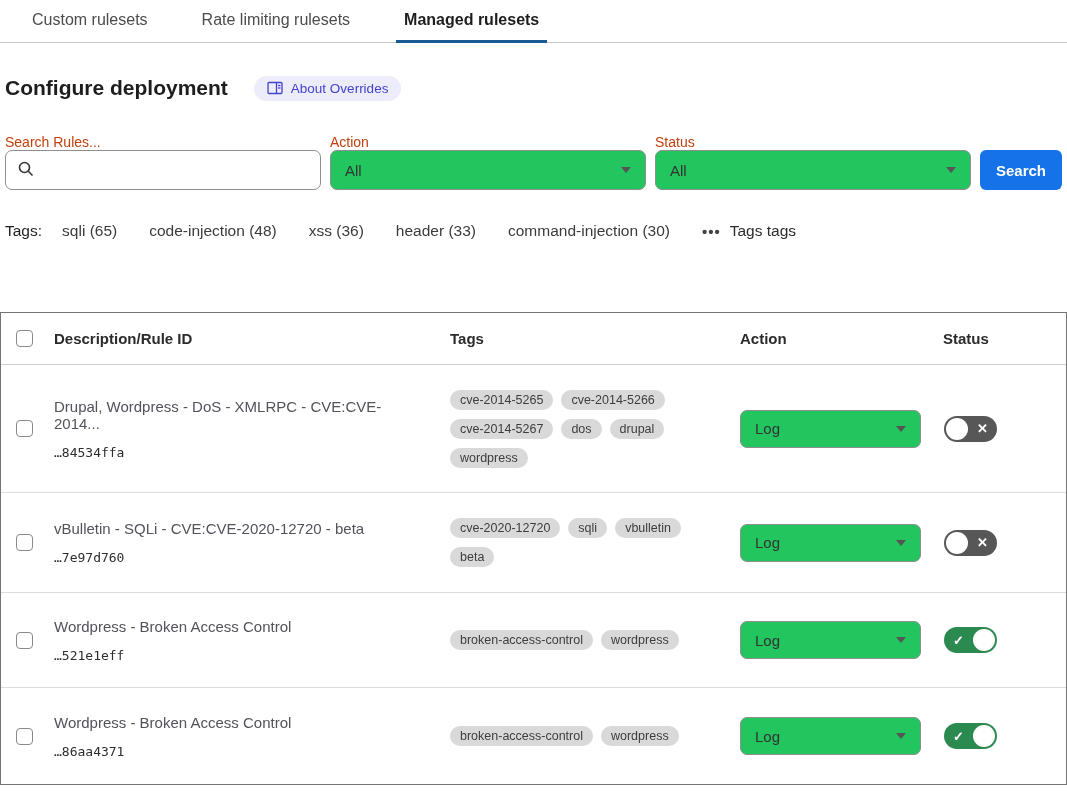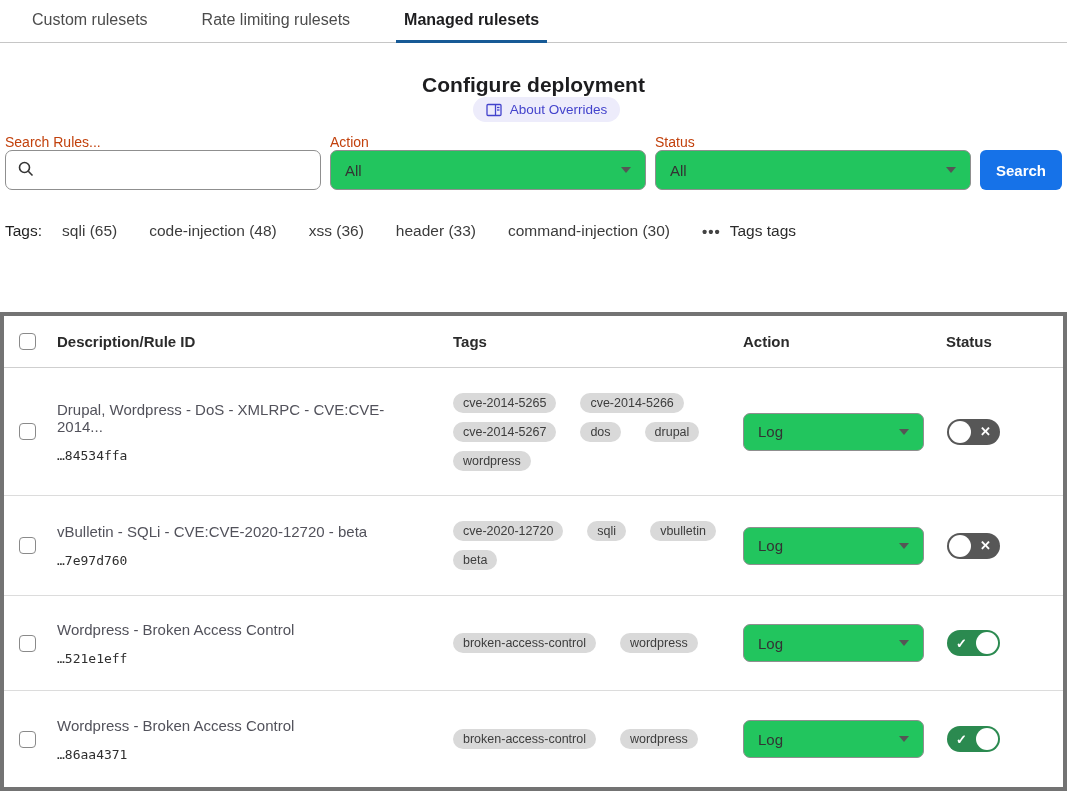--- a/index.html
+++ b/index.html
@@ -13,7 +13,7 @@
   .tab.active { color:#1d1d1f; font-weight:bold; border-bottom-color:#175a96; }
 
   
-  .heading-row { display:flex; align-items:center; margin:30px 5px 0 5px; height:30px;flex-direction:column; }
+  .heading-row { display:flex; align-items:center; margin:30px 5px 0 5px; height:30px; }
   .page-title { font-size:21px; font-weight:bold; color:#1d1d1f; }
   .about-badge { display:inline-flex; align-items:center; gap:8px; margin-left:26px;
     background:#edecfb; color:#4343cc; border-radius:14px; padding:5px 13px; font-size:13.5px; cursor:pointer; }

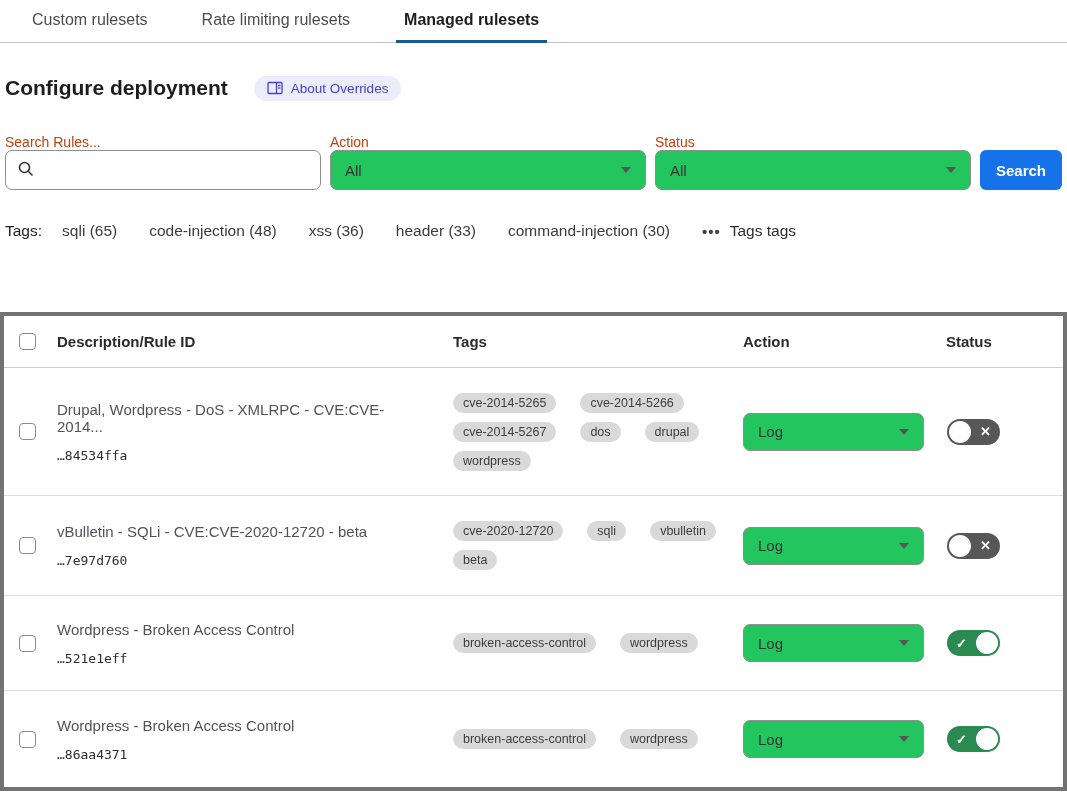--- a/index.html
+++ b/index.html
@@ -43,7 +43,7 @@
   .dots { font-weight:bold; letter-spacing:1px; color:#444; font-size:15px; }
 
   
-  .rules-table { margin-top:72px; border:4px solid #737373; }
+  .rules-table { margin-top:72px; border:1px solid #737373; }
   .trow { display:grid; grid-template-columns:45px 404px 290px 191px 1fr; align-items:center; }
   .thead { height:52px; border-bottom:1px solid #cfcfcf; font-weight:bold; font-size:15px; color:#2b2b2b; }
   .tbody-row { border-bottom:1px solid #dcdcdc; }

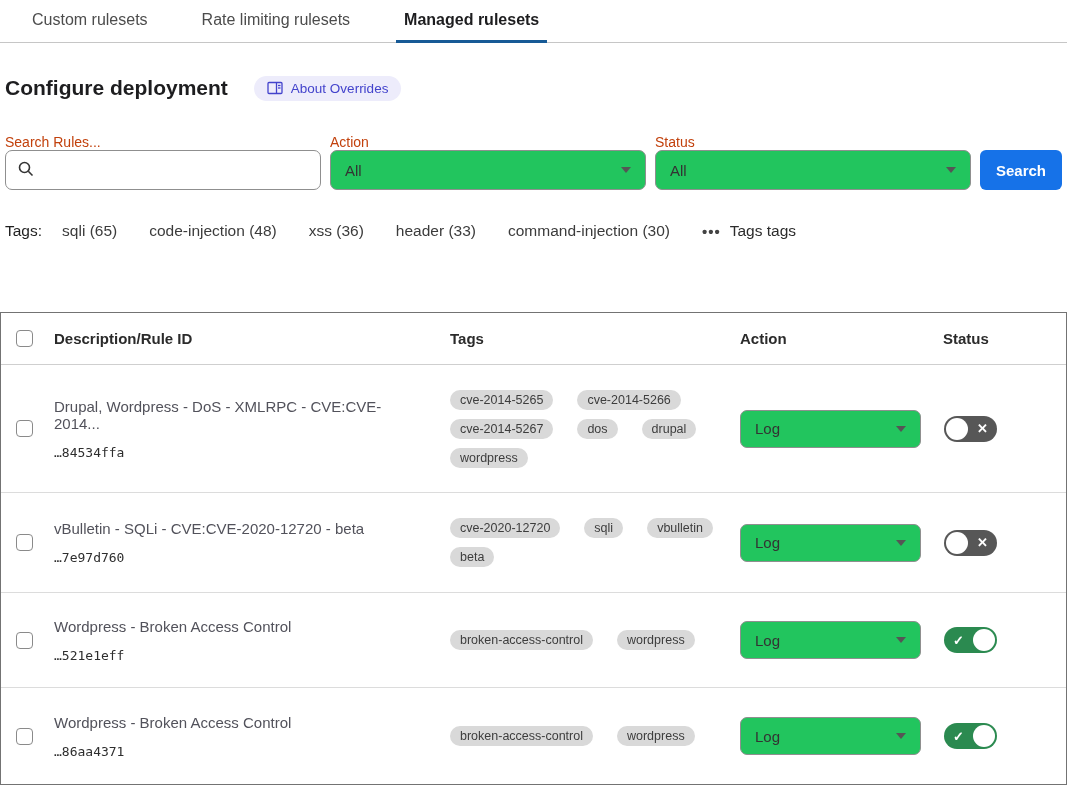--- a/index.html
+++ b/index.html
@@ -54,7 +54,7 @@
   .cell-desc { padding-left:8px; padding-right:24px; }
   .desc-title { font-size:15px; color:#52525b; margin-bottom:13px; }
   .rule-id { font-family:"DejaVu Sans Mono", monospace; font-size:13px; color:#2e2e2e; }
-  .cell-tags { display:flex; flex-wrap:wrap; gap:9px 24px; padding-right:16px; }
+  .cell-tags { display:flex; flex-wrap:wrap; gap:9px 8px; padding-right:16px; }
   .pill { background:#d9d9d9; color:#3d3d3d; border-radius:11px; padding:3px 10px; font-size:12.5px; white-space:nowrap; }
   .cell-action .select { width:181px; height:38px; }
   .cell-status { padding-left:13px; }

